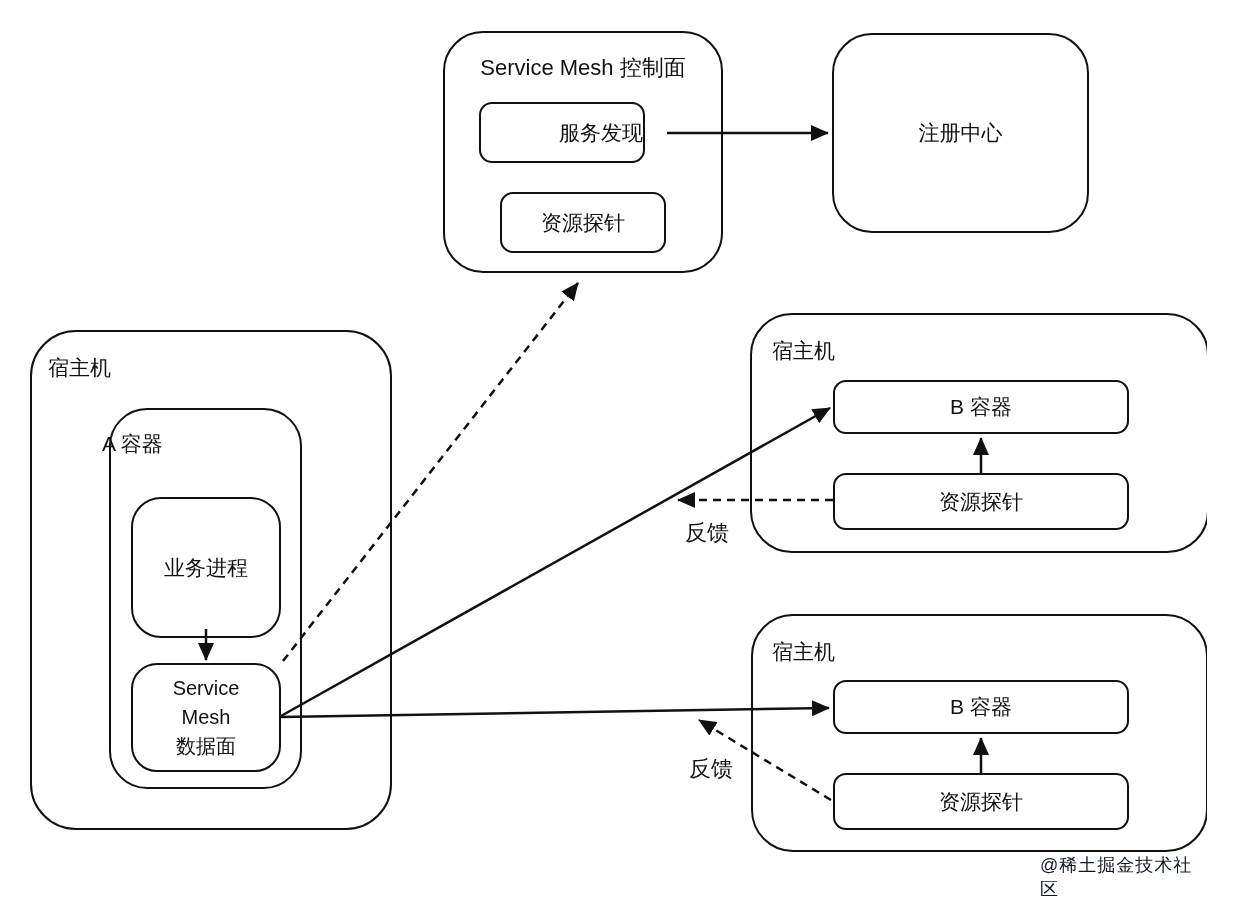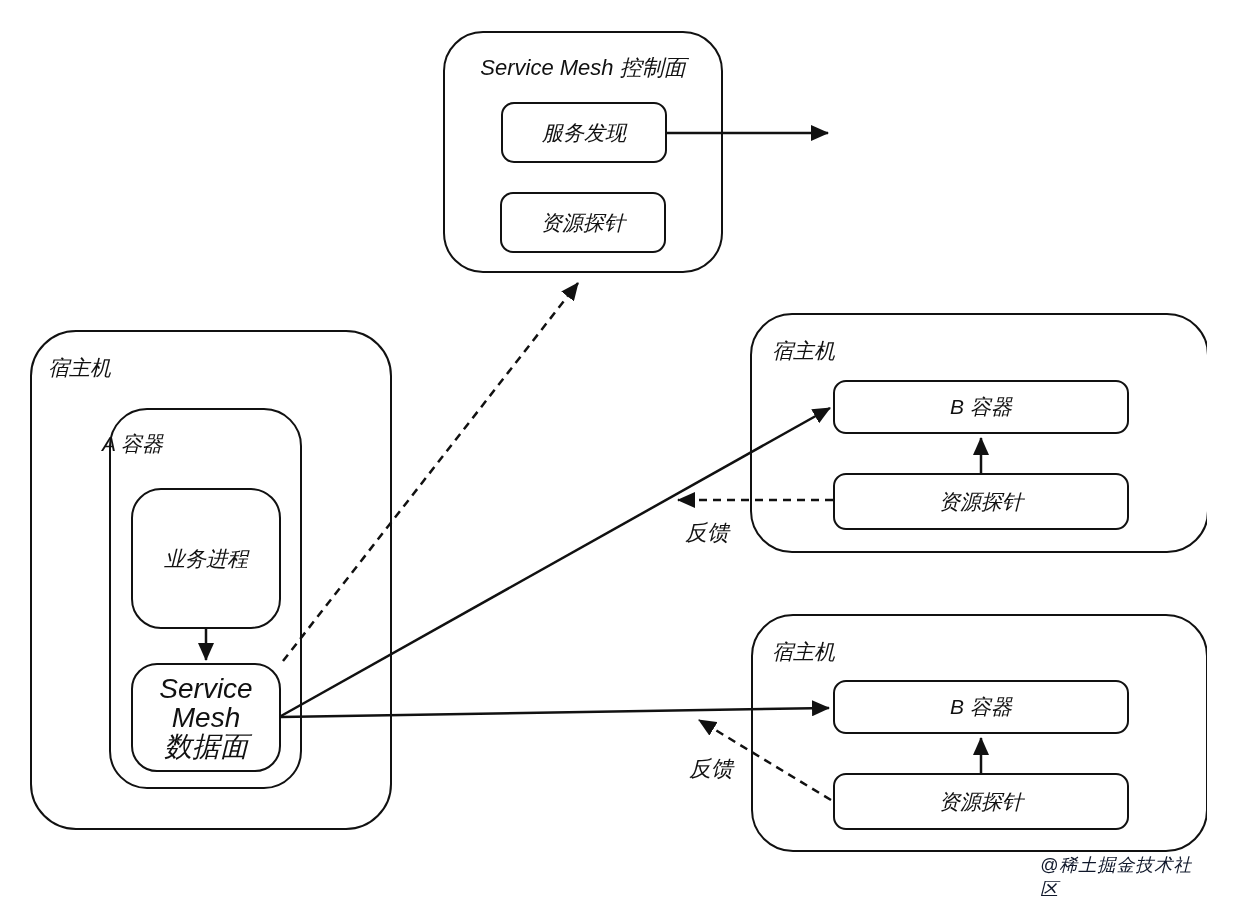--- a/index.html
+++ b/index.html
@@ -11,7 +11,6 @@
     font-family: "Liberation Sans", "DejaVu Sans", sans-serif;
     color: #111;
     overflow: hidden;
-    font-style: italic;
   }
   .box {
     position: absolute;

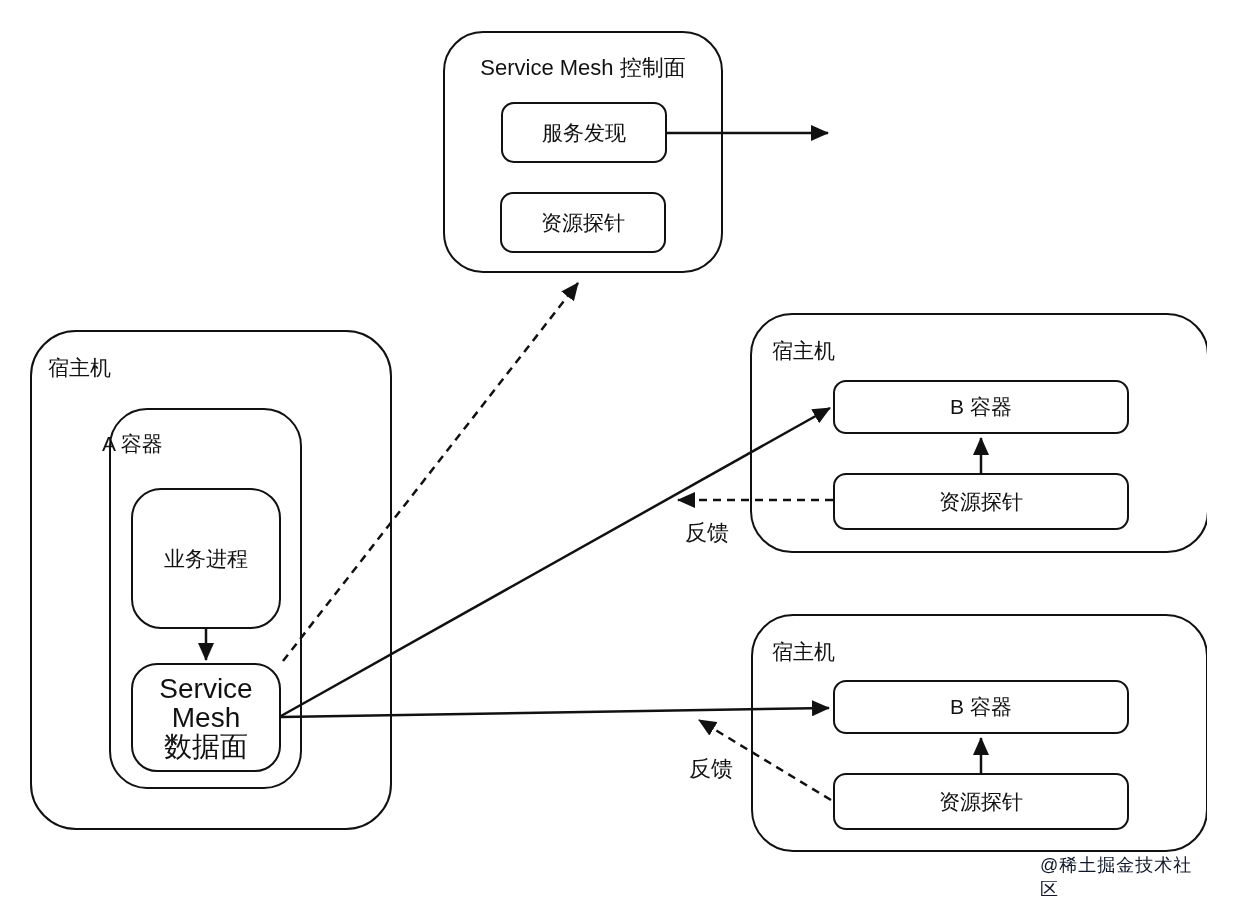--- a/index.html
+++ b/index.html
@@ -67,7 +67,7 @@
   <div class="box r-mid" style="left:443px; top:31px; width:280px; height:242px; border-radius:40px;">
     <div class="title-center" style="top:20px;">Service Mesh 控制面</div>
   </div>
-  <div class="box r-small center node-text" style="left:501px; top:102px; width:166px; height:61px;">
+  <div class="box r-small center node-text" style="left:479px; top:102px; width:166px; height:61px;justify-content:flex-end;">
     <span>服务发现</span>
   </div>
   <div class="box r-small center node-text" style="left:500px; top:192px; width:166px; height:61px;">

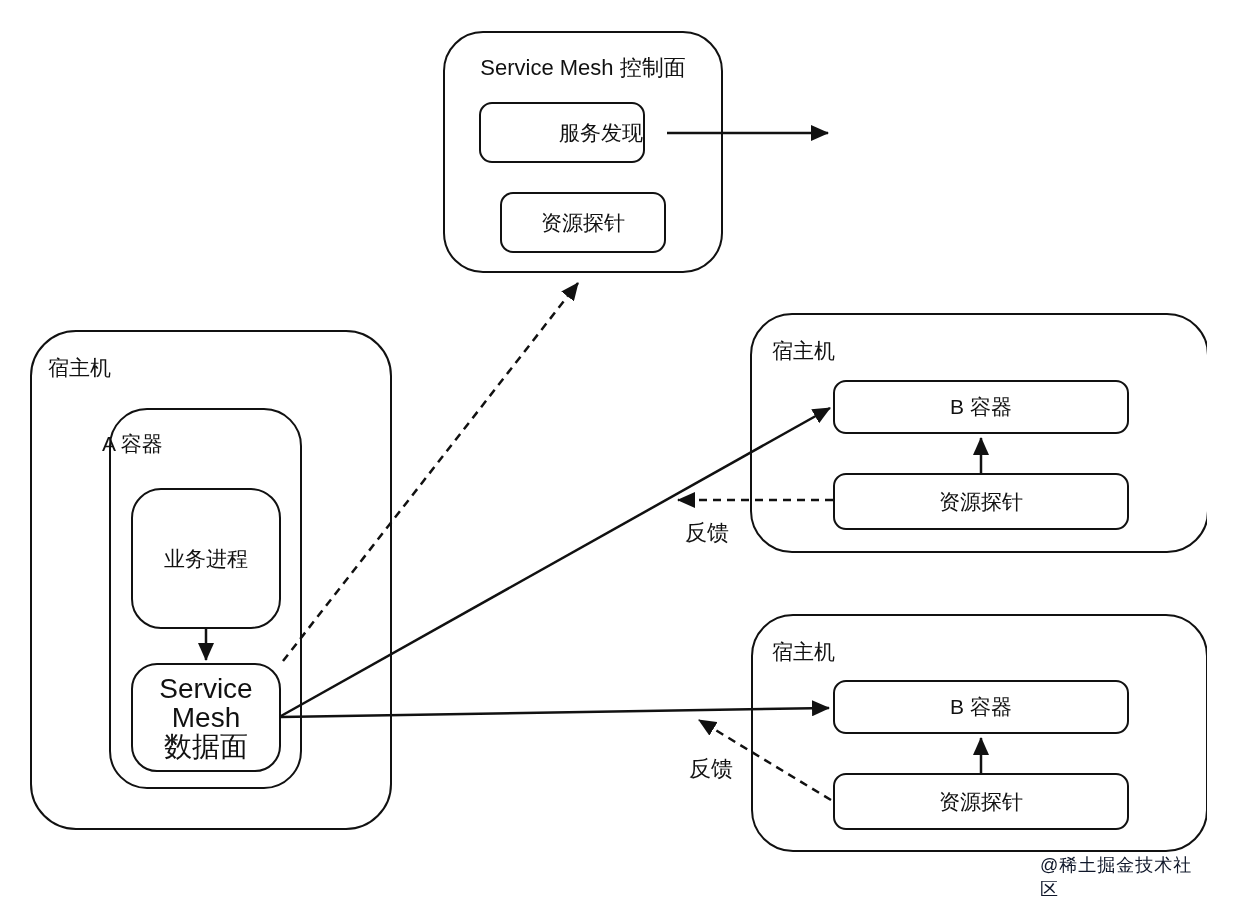--- a/index.html
+++ b/index.html
@@ -74,6 +74,9 @@
     <span>资源探针</span>
   </div>
 
+  <div class="box center node-text" style="left:832px; top:33px; width:257px; height:200px; border-radius:40px;">
+    <span>注册中心</span>
+  </div>
 
   <div class="box r-big" style="left:30px; top:330px; width:362px; height:500px;"></div>
   <div class="lbl" style="left:48px; top:355px;">宿主机</div>

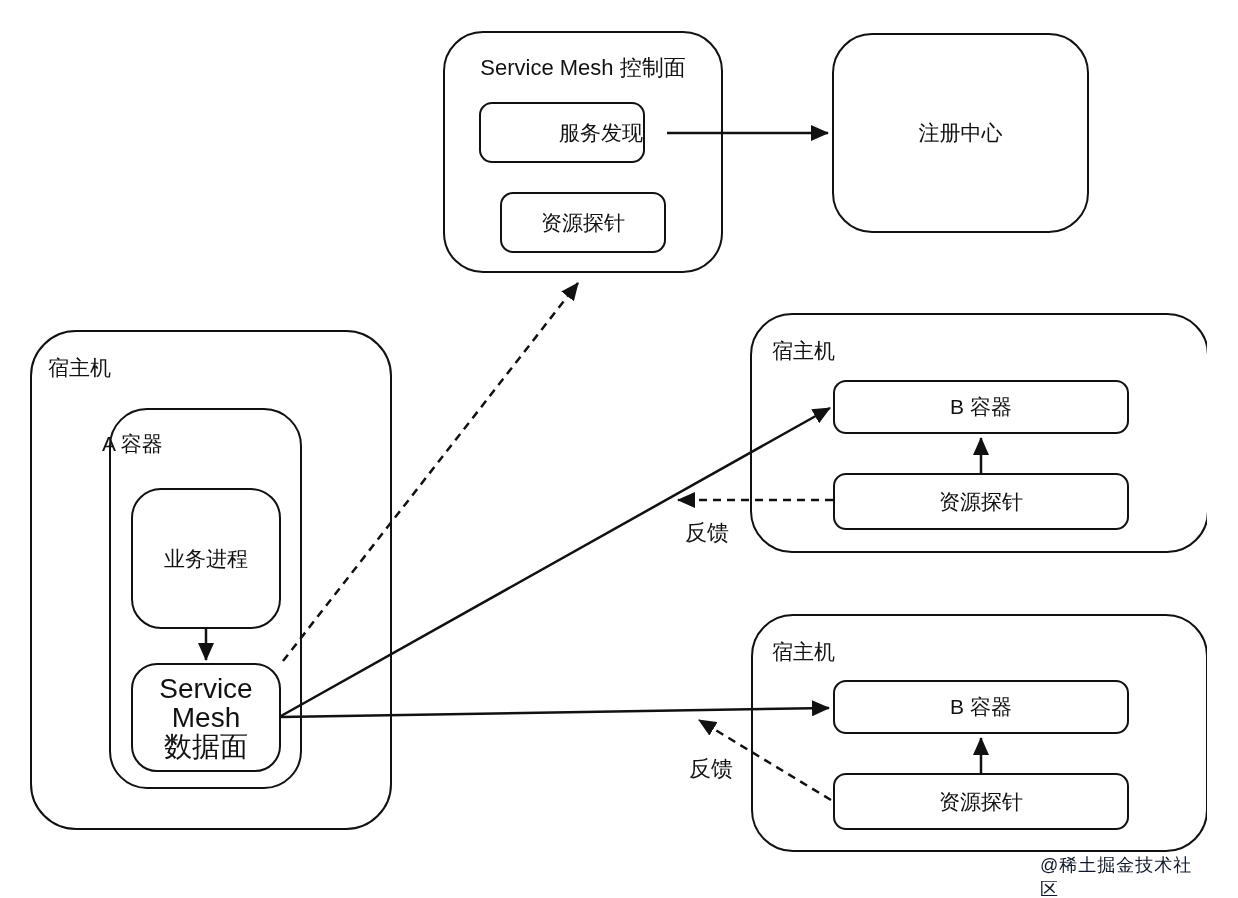--- a/index.html
+++ b/index.html
@@ -34,7 +34,7 @@
   .node-text { font-size: 21px; }
   .r-big   { border-radius: 46px; }
   .r-mid   { border-radius: 38px; }
-  .r-mid2  { border-radius: 30px; }
+  .r-mid2  { border-radius: 30px; margin-top: 9px; }
   .r-mid3  { border-radius: 26px; }
   .r-small { border-radius: 13px; }
   .title-center {

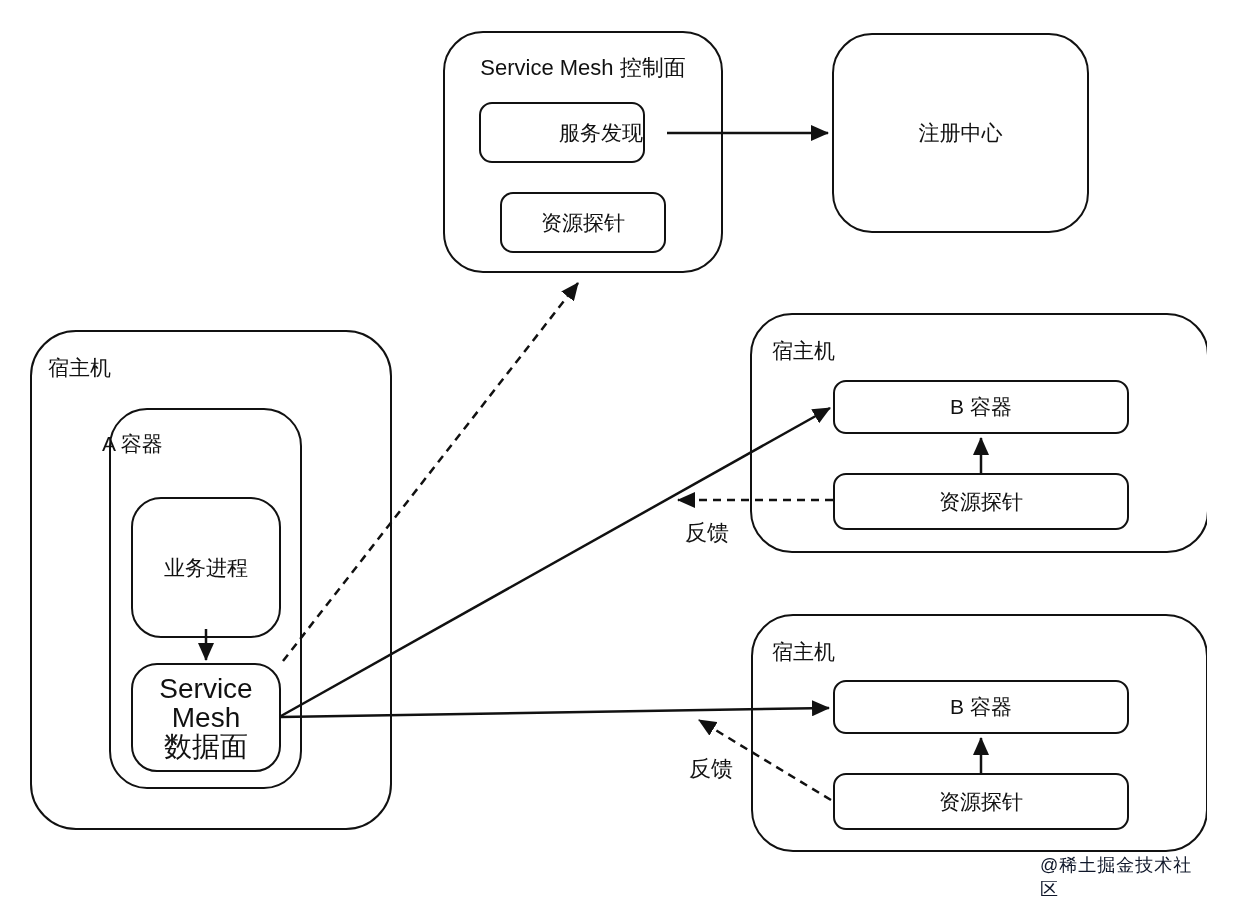--- a/index.html
+++ b/index.html
@@ -43,7 +43,7 @@
     text-align: center;
     font-size: 22px;
   }
-  .multiline { line-height: 29px; font-size: 28px; }
+  .multiline { line-height: 29px; font-size: 20px; }
   .watermark {
     position: absolute;
     font-size: 18px;

